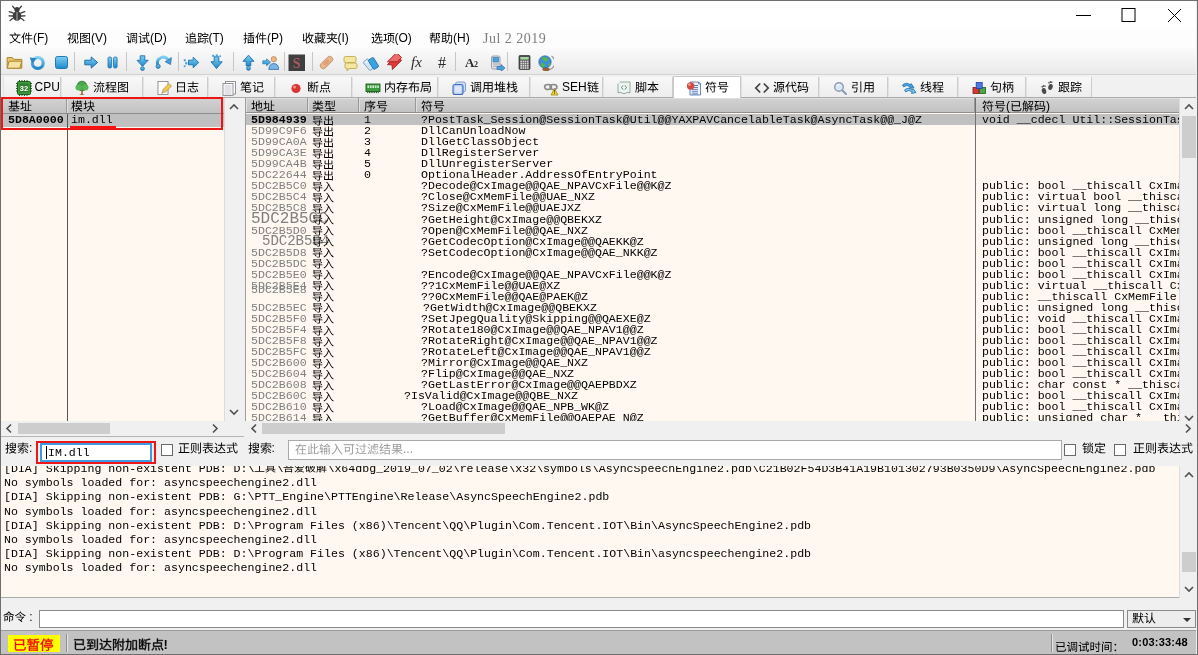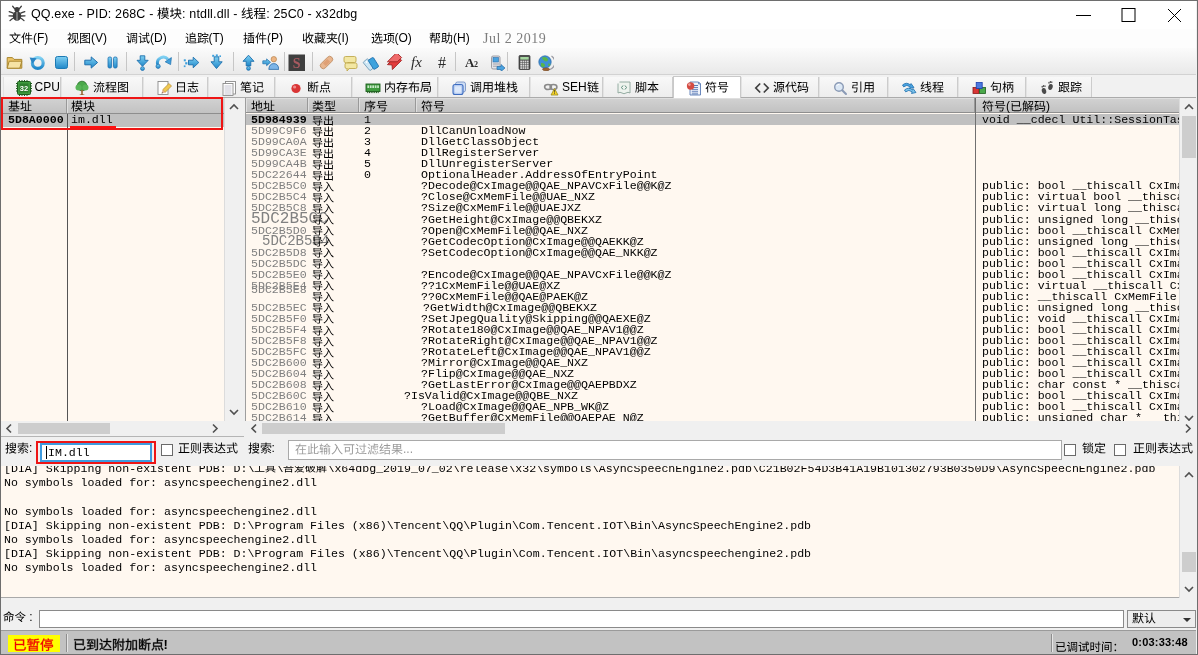--- a/index.html
+++ b/index.html
@@ -34,13 +34,6 @@
           <path d="M16 15.6 Q14 13.6 12.4 13"></path>
         </g>
       </svg>
-      <div class="abs" style="left:31px;top:0;height:29px;line-height:29px;font-size:12.5px;letter-spacing:0.15px;color:#000">QQ.exe - PID: 268C - <svg class="k " style="width:25.0px;height:12.5px;fill:#000" viewBox="0 -880 2000 1000">
-          <use href="#u6A21"></use>
-          <use href="#u5757" x="1000"></use>
-        </svg>: ntdll.dll - <svg class="k " style="width:25.0px;height:12.5px;fill:#000" viewBox="0 -880 2000 1000">
-          <use href="#u7EBF"></use>
-          <use href="#u7A0B" x="1000"></use>
-        </svg>: 25C0 - x32dbg</div>
       <svg class="abs" style="left:1060px;top:0" width="136" height="29" viewBox="0 0 136 29">
 <g stroke="#000" stroke-width="1" fill="none">
 <path d="M16 15.5 H31"></path>

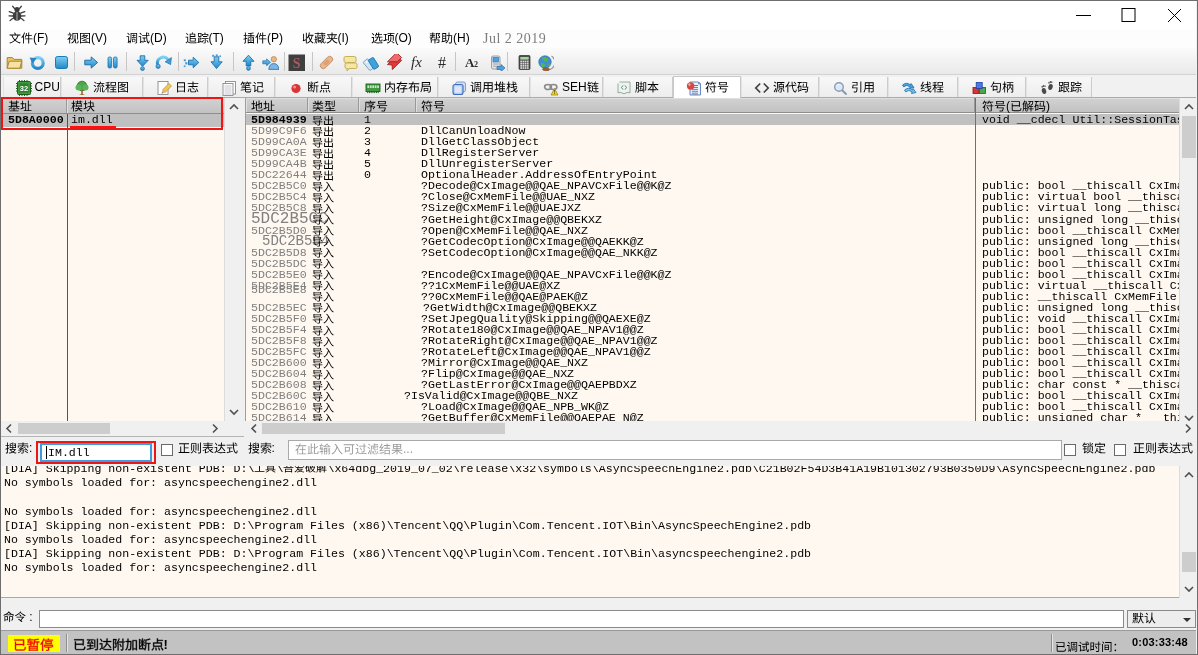--- a/index.html
+++ b/index.html
@@ -520,6 +520,7 @@
           <use href="#u51FA" x="1000"></use>
         </svg></div>
       <div class="abs mono" style="left:118px;top:16.0px;font-size:11.6px;line-height:11.05px">1</div>
+      <div class="abs mono" style="left:175px;top:16.0px;font-size:11.6px;line-height:11.05px">?PostTask_Session@SessionTask@Util@@YAXPAVCancelableTask@AsyncTask@@_J@Z</div>
       <div class="abs mono" style="left:736px;top:16.0px;font-size:11.6px;line-height:11.05px">void __cdecl Util::SessionTask::PostTask_Session(class Async</div>
       <div class="abs mono" style="left:5px;top:27.1px;font-size:11.6px;line-height:11.05px;color:#808080">5D99C9F6</div>
       <div class="abs va0" style="left:66px;top:27.6px"><svg class="k " style="width:22px;height:11px;fill:#000" viewBox="0 -880 2000 1000">

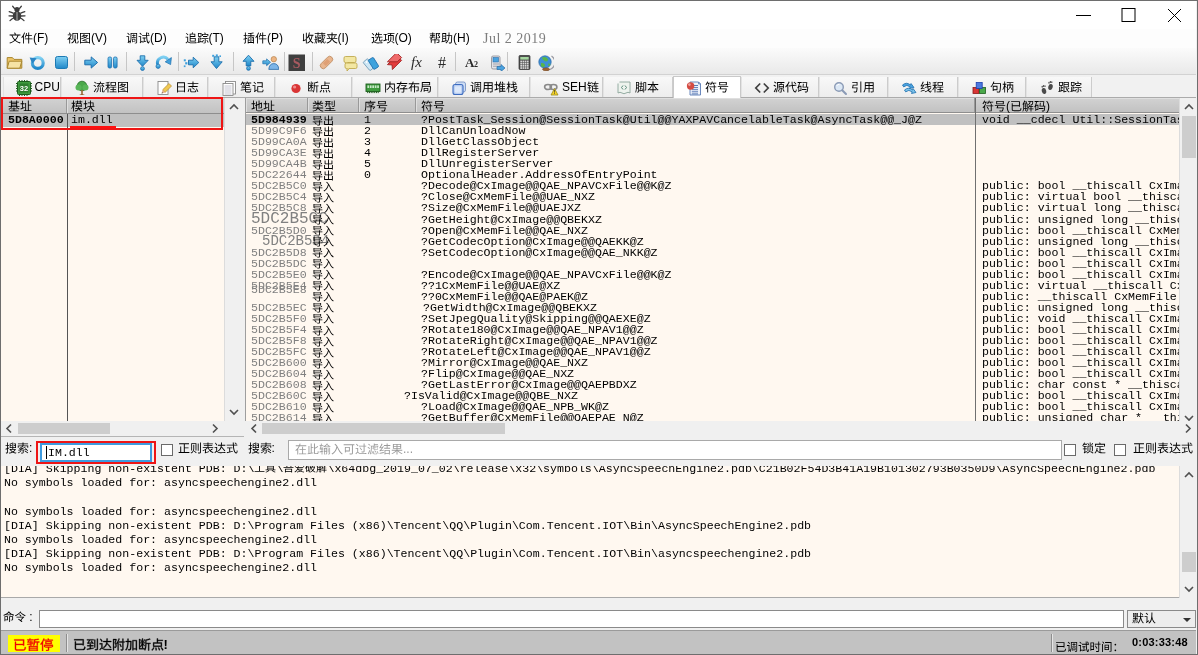--- a/index.html
+++ b/index.html
@@ -788,6 +788,7 @@
           <use href="#u89E3" x="3000"></use>
         </svg>\x64dbg_2019_07_02\release\x32\symbols\AsyncSpeechEngine2.pdb\C21B02F54D3B41A19B101302793B0350D9\AsyncSpeechEngine2.pdb</div>
       <div class="abs mono" style="left:4px;top:10.7px;font-size:11.6px;line-height:14.2px">No symbols loaded for: asyncspeechengine2.dll</div>
+      <div class="abs mono" style="left:4px;top:24.9px;font-size:11.6px;line-height:14.2px">[DIA] Skipping non-existent PDB: G:\PTT_Engine\PTTEngine\Release\AsyncSpeechEngine2.pdb</div>
       <div class="abs mono" style="left:4px;top:39.1px;font-size:11.6px;line-height:14.2px">No symbols loaded for: asyncspeechengine2.dll</div>
       <div class="abs mono" style="left:4px;top:53.3px;font-size:11.6px;line-height:14.2px">[DIA] Skipping non-existent PDB: D:\Program Files (x86)\Tencent\QQ\Plugin\Com.Tencent.IOT\Bin\AsyncSpeechEngine2.pdb</div>
       <div class="abs mono" style="left:4px;top:67.5px;font-size:11.6px;line-height:14.2px">No symbols loaded for: asyncspeechengine2.dll</div>

